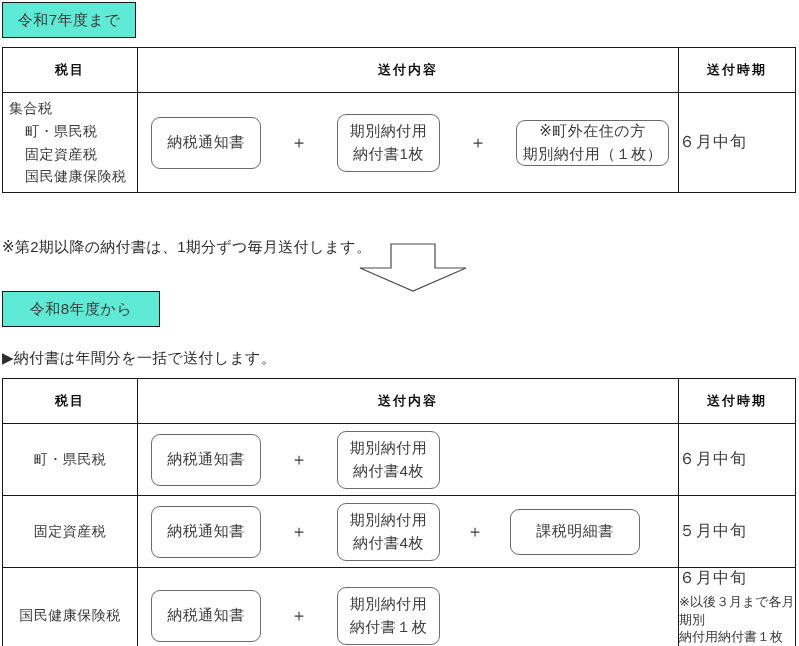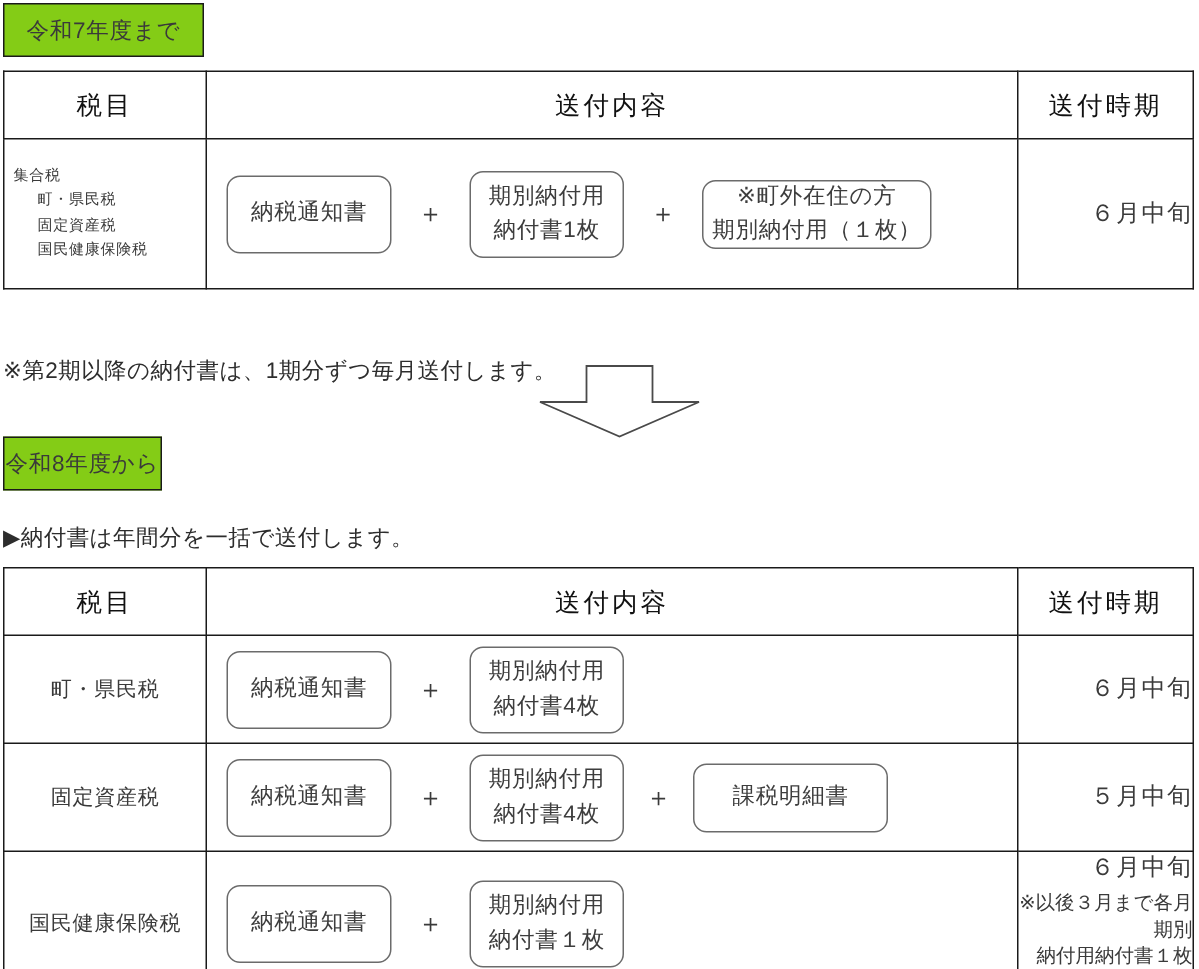--- a/index.html
+++ b/index.html
@@ -20,7 +20,7 @@
   .era-box {
     position: absolute;
     border: 1px solid #1a1a1a;
-    background: #84cc16;
+    background: #5eead4;
     display: flex;
     align-items: center;
     justify-content: center;

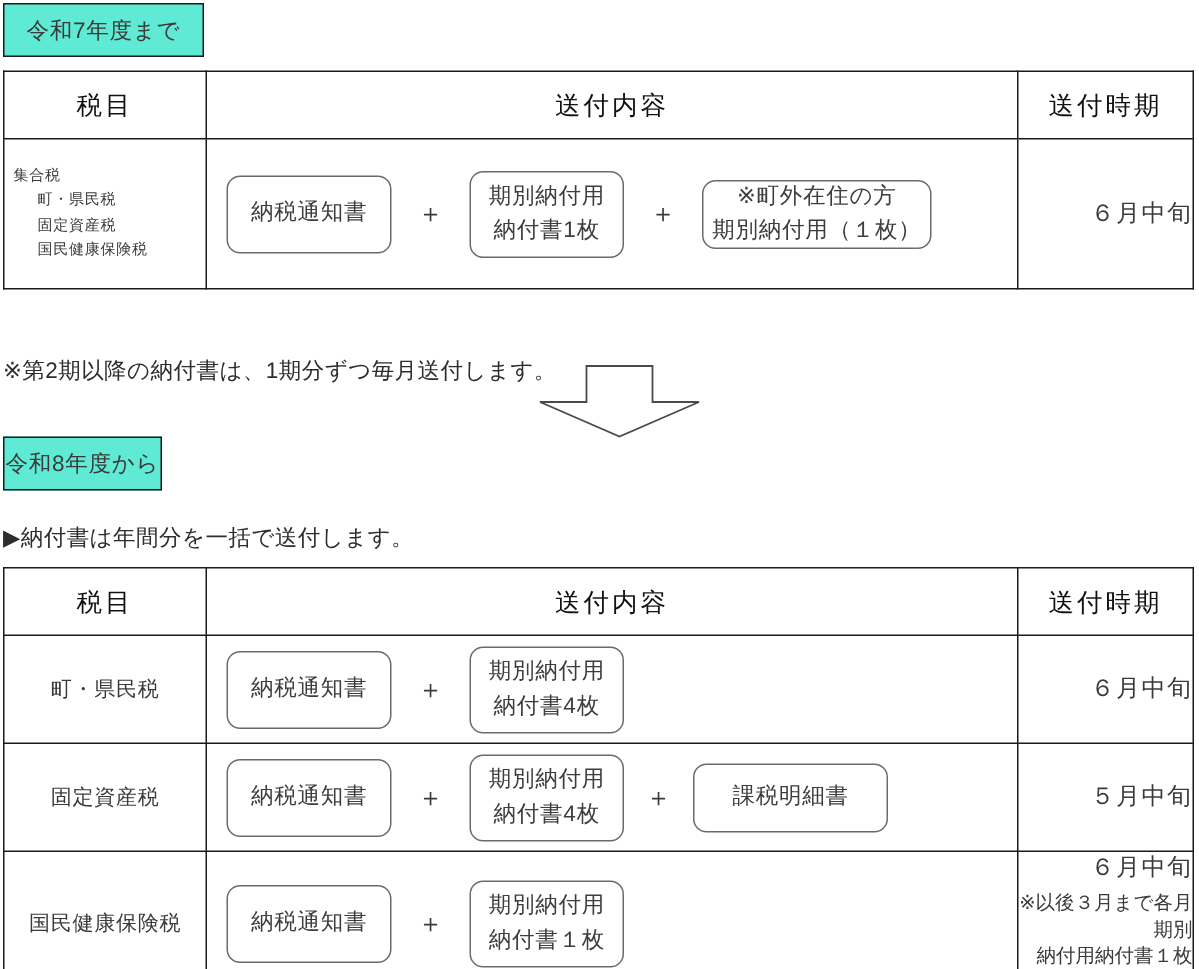--- a/index.html
+++ b/index.html
@@ -70,8 +70,8 @@
   }
   .tax-table thead th {
     height: 45px;
-    font-size: 17px;
-    font-weight: normal;
+    font-size: 13px;
+    font-weight: bold;
     color: #111;
     letter-spacing: 2px;
     text-align: center;

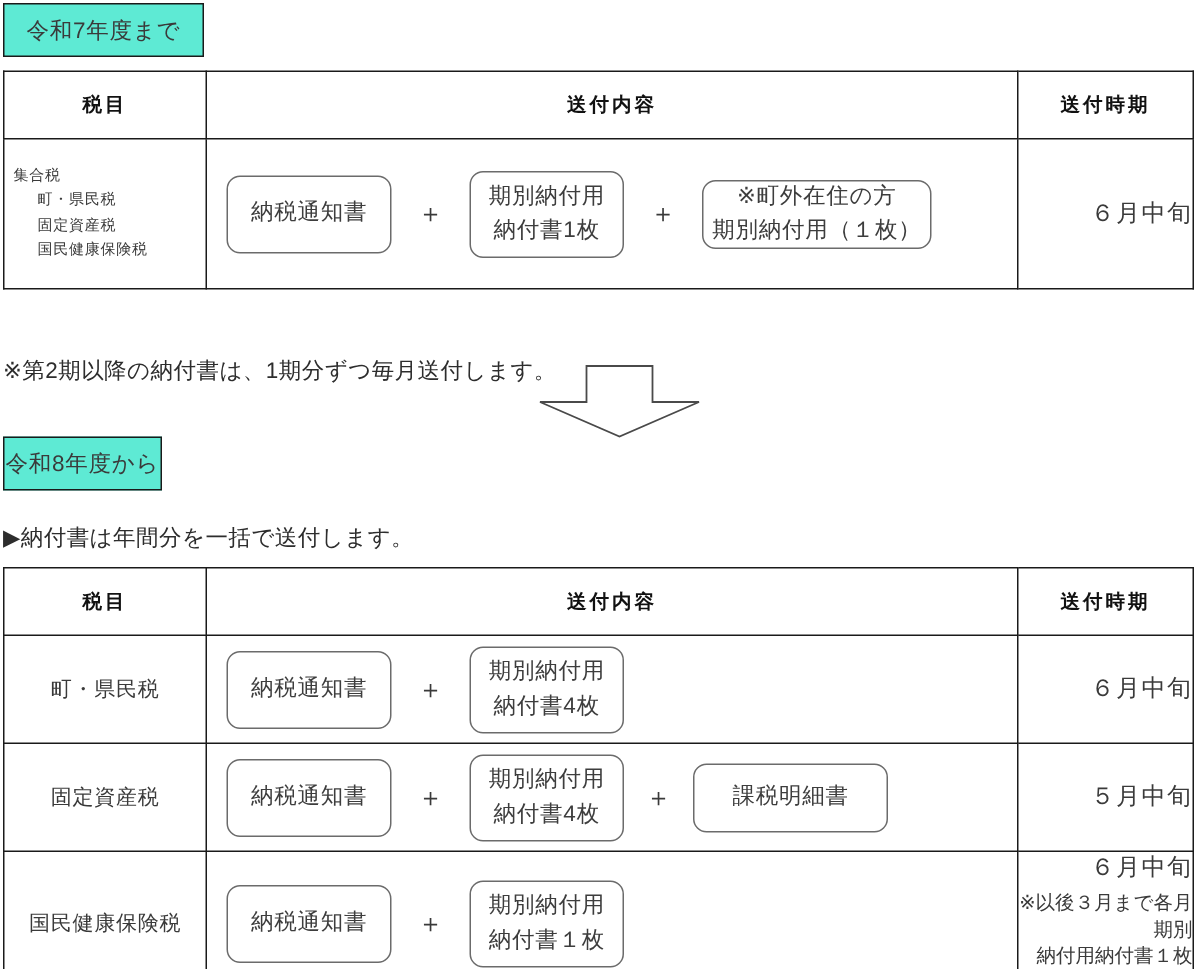--- a/index.html
+++ b/index.html
@@ -92,7 +92,7 @@
     text-align: left;
     padding-left: 6px;
     line-height: 1.62;
-    font-size: 10px;
+    font-size: 14px;
   }
   .tax-name-stack .lvl0 { padding-left: 0; }
   .tax-name-stack .lvl1 { padding-left: 16px; }

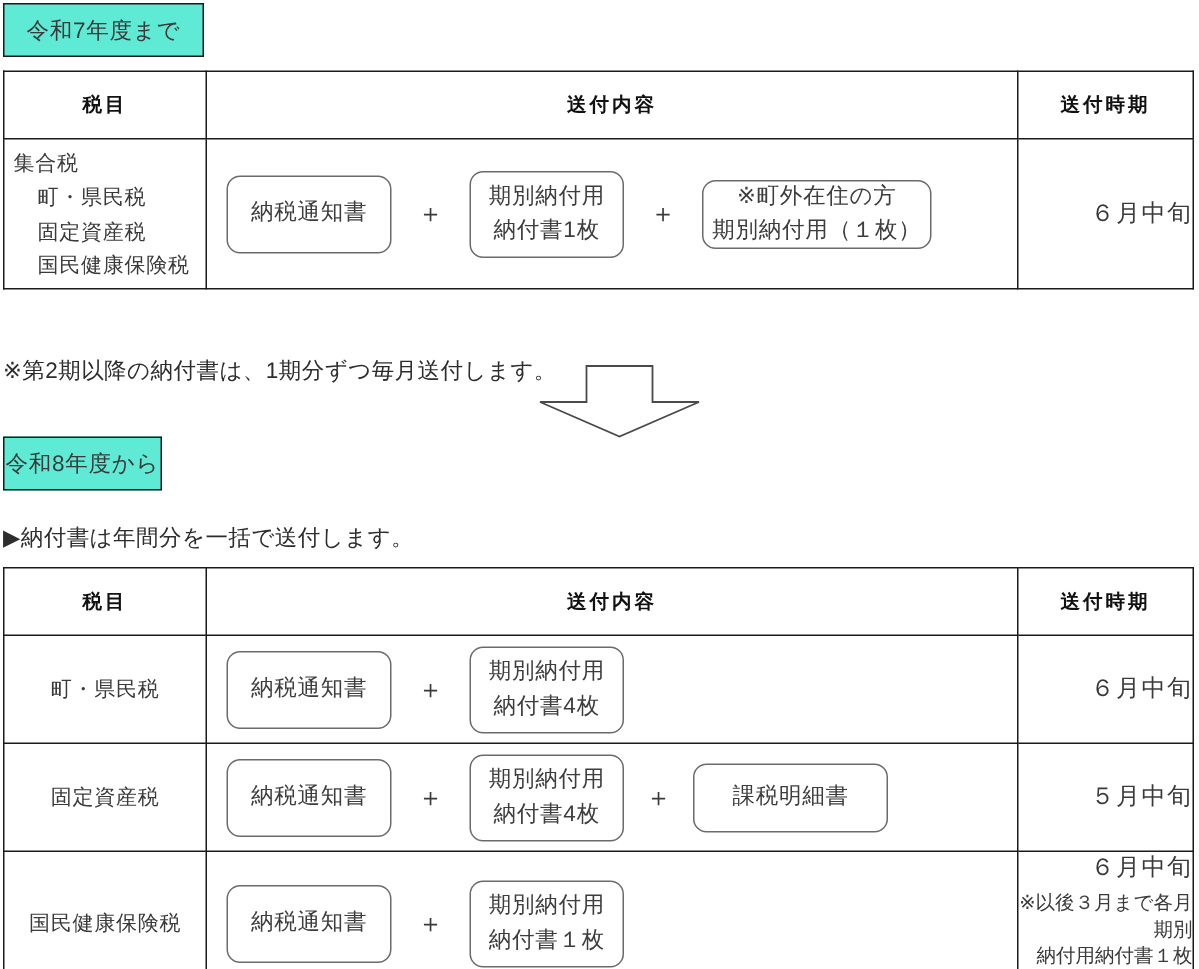--- a/index.html
+++ b/index.html
@@ -104,7 +104,7 @@
     align-items: center;
     justify-content: flex-start;
     padding-left: 13px;
-    gap: 0;
+    gap: 12px;
   }
   .item-box {
     border: 1px solid #6b6b6b;

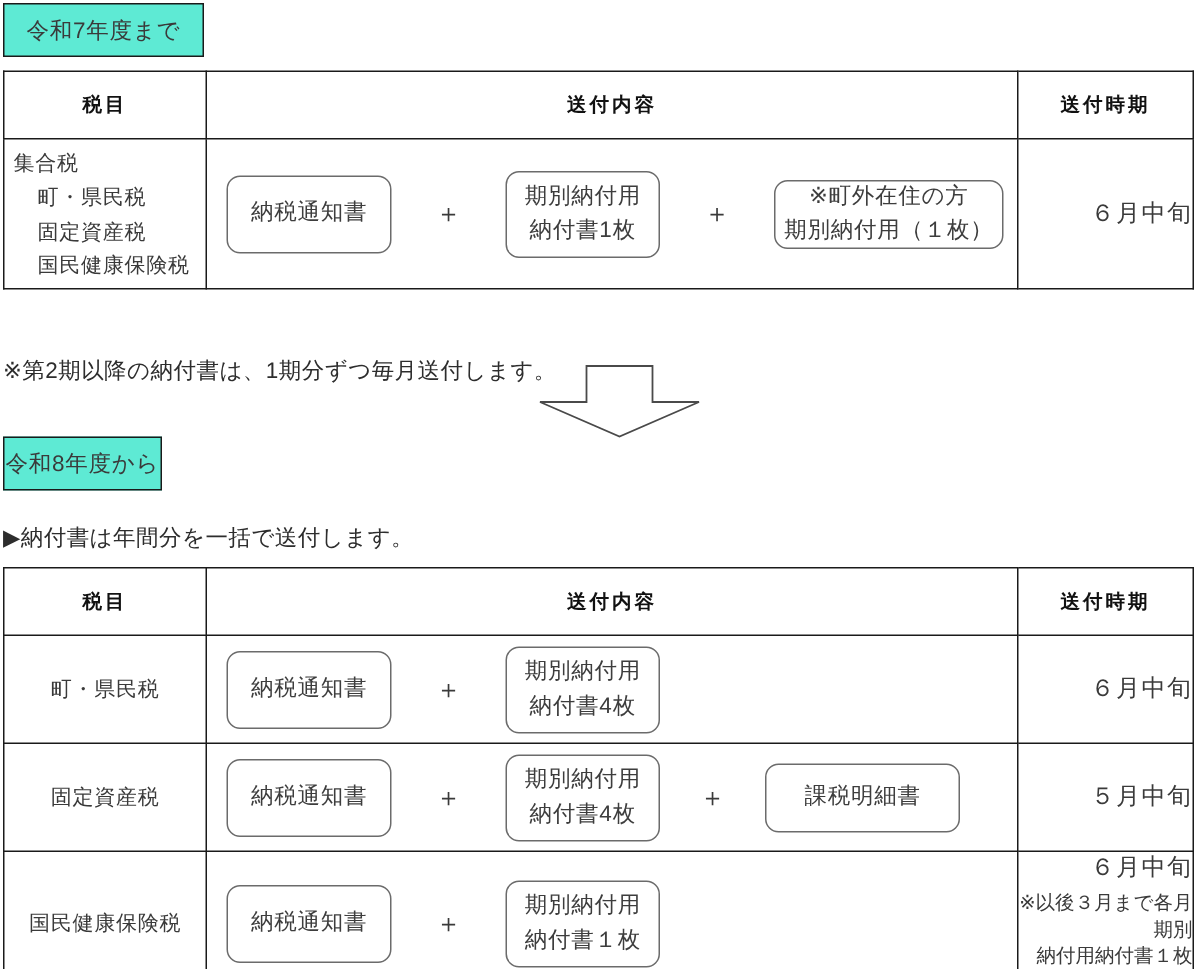--- a/index.html
+++ b/index.html
@@ -134,7 +134,7 @@
 
   
   .timing-cell {
-    text-align: right;
+    text-align: left;
     font-size: 16px;
     color: #3a3a3a;
     letter-spacing: 1px;

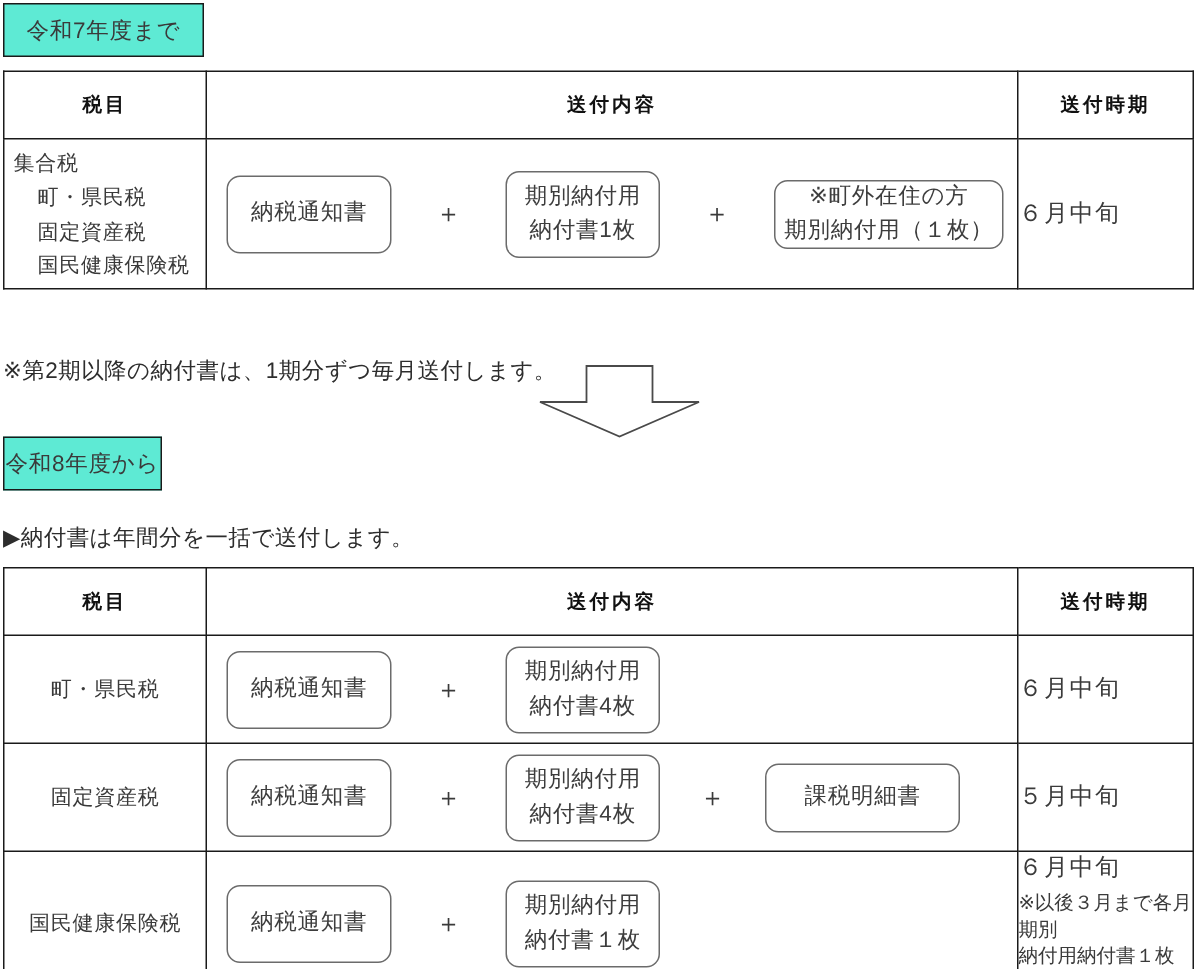--- a/index.html
+++ b/index.html
@@ -30,7 +30,7 @@
     box-sizing: border-box;
   }
   #era-box-before { left: 2px;  top: 2px;   width: 134px; height: 36px; }
-  #era-box-after  { left: 2px;  top: 291px; width: 106px; height: 36px; }
+  #era-box-after  { left: 2px;  top: 291px; width: 158px; height: 36px; }
 
   
   .note-line {

